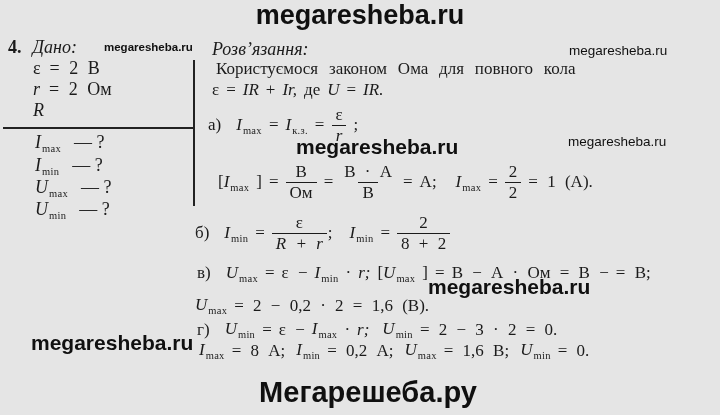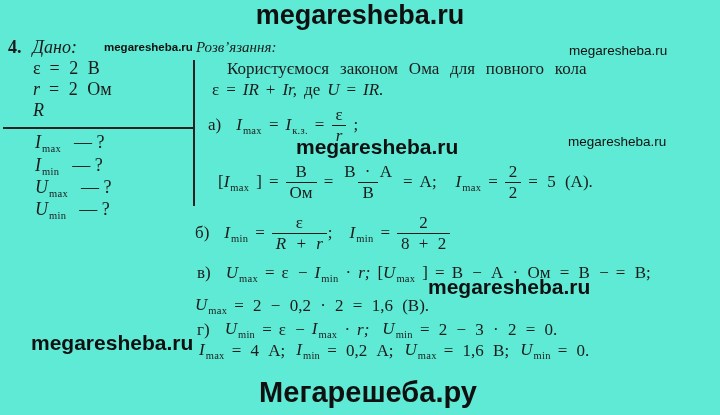--- a/index.html
+++ b/index.html
@@ -3,7 +3,7 @@
 <meta charset="utf-8">
 <style>
   html,body{margin:0;padding:0;background:#fff;}
-  .page{position:relative;width:720px;height:415px;background:#5eead4;
+  .page{position:relative;width:720px;height:415px;background:#e5e5e5;
         font-family:"Liberation Serif",serif;color:#1b1b1b;overflow:hidden;}
 
   

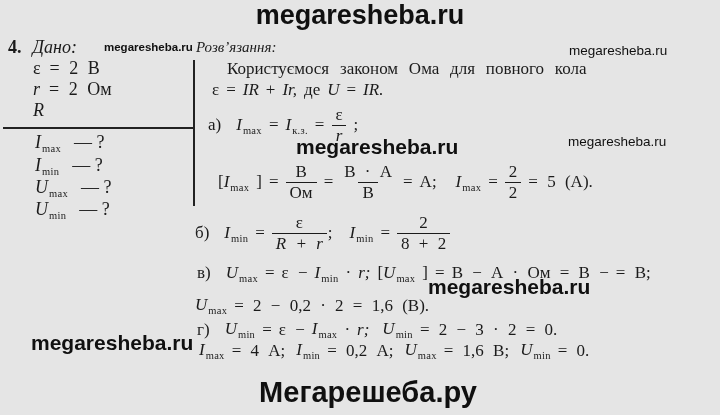--- a/index.html
+++ b/index.html
@@ -36,7 +36,7 @@
   .fd{border-top:1.6px solid #1b1b1b;padding:0 4px;}
   .var{white-space:nowrap;}
   .sb{font-size:10.5px;font-style:normal;vertical-align:-4px;margin-left:1px;letter-spacing:.3px;}
-  .title-line{left:196px;top:39px;font-size:15px;}
+  .title-line{left:212px;top:39px;font-size:18px;}
   .intro1{left:227px;top:59px;font-size:17px;word-spacing:6.5px;white-space:pre;}
 </style>
 </head>

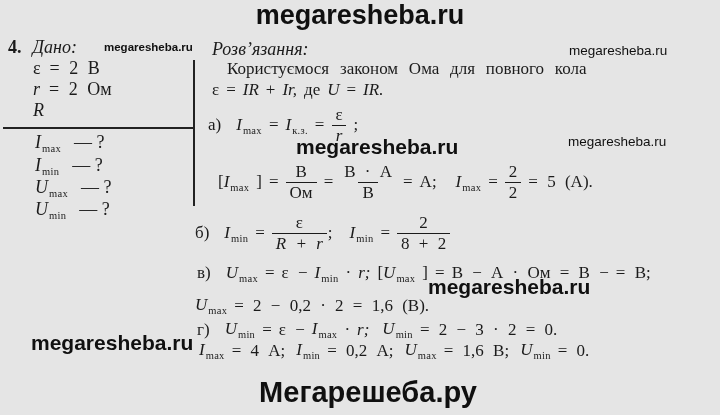--- a/index.html
+++ b/index.html
@@ -37,7 +37,7 @@
   .var{white-space:nowrap;}
   .sb{font-size:10.5px;font-style:normal;vertical-align:-4px;margin-left:1px;letter-spacing:.3px;}
   .title-line{left:212px;top:39px;font-size:18px;}
-  .intro1{left:227px;top:59px;font-size:17px;word-spacing:6.5px;white-space:pre;}
+  .intro1{left:216px;top:59px;font-size:17px;word-spacing:6.5px;white-space:pre;}
 </style>
 </head>
 <body>

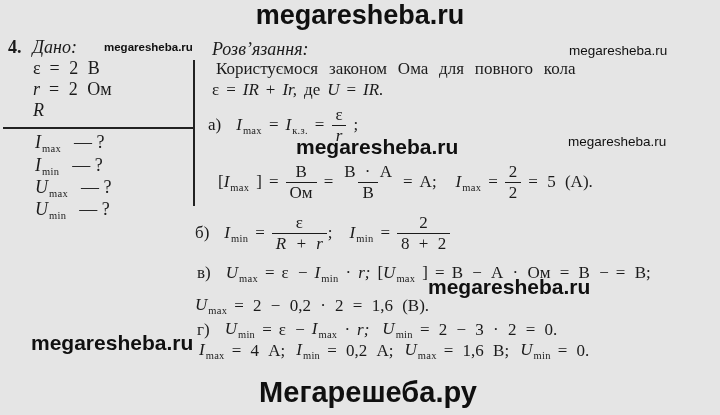--- a/index.html
+++ b/index.html
@@ -136,7 +136,7 @@
       <span class="fn">2</span>
       <span class="fd">2</span>
     </span>
-    <span>= 5 (А).</span>
+    <span>= 1 (А).</span>
   </div>
 
   <div class="fline" style="left:195px;top:210px;height:46px;">

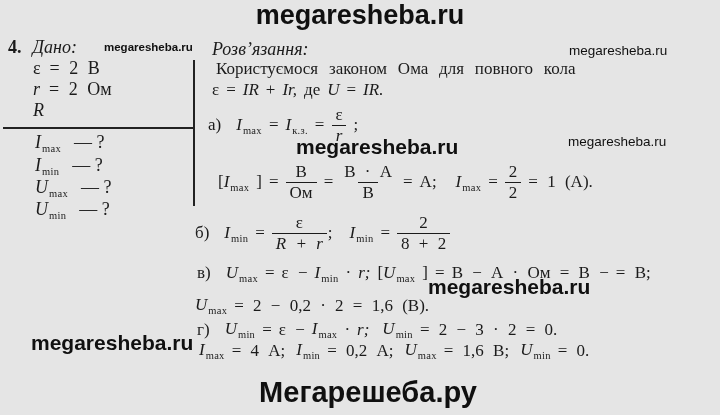--- a/index.html
+++ b/index.html
@@ -189,7 +189,7 @@
 
   <div class="fline" style="left:195px;top:340px;">
     <span class="var" style="margin-left:4px"><span class="it">I</span><span class="sb">max</span></span>
-    <span>= 4 А;</span>
+    <span>= 8 А;</span>
     <span class="var" style="margin-left:4px"><span class="it">I</span><span class="sb">min</span></span>
     <span>= 0,2 А;</span>
     <span class="var" style="margin-left:4px"><span class="it">U</span><span class="sb">max</span></span>

